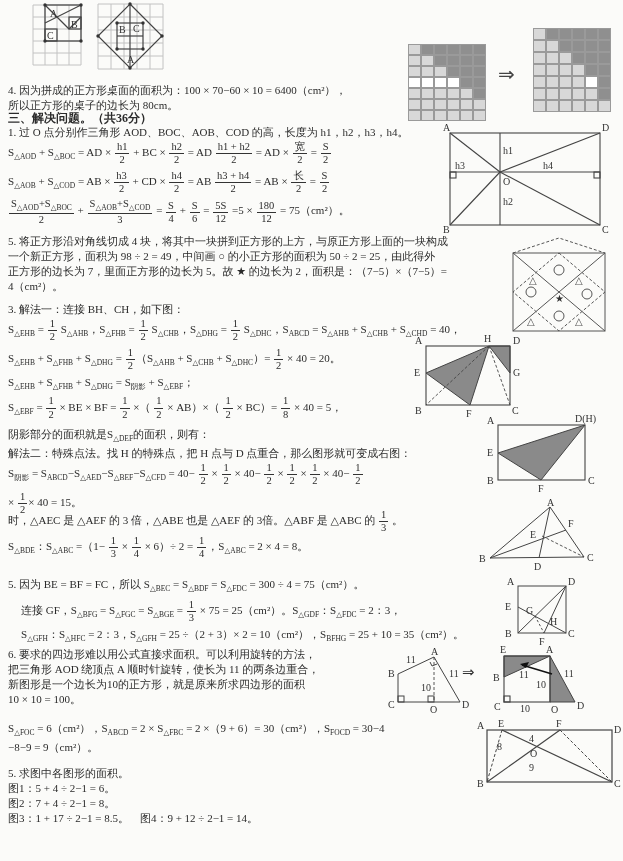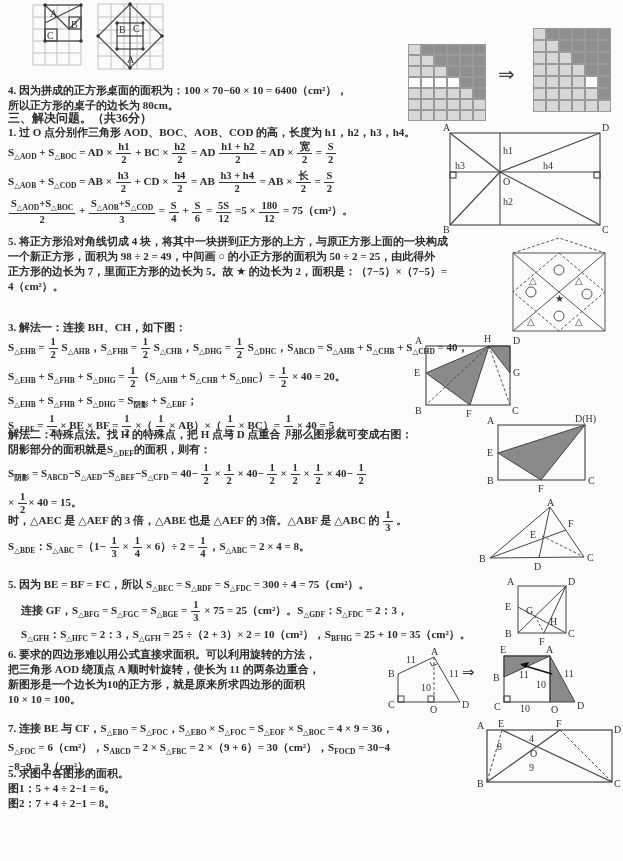--- a/index.html
+++ b/index.html
@@ -6,7 +6,7 @@
   body{background:#e8e8e8;}
   #page{position:relative;width:623px;height:861px;background:#fbfbf9;overflow:hidden;
         font-family:"Liberation Serif","DejaVu Serif","DejaVu Sans",serif;color:#2b2b2b;}
-  .tblock{position:absolute;font-size:11px;font-weight:bold;}
+  .tblock{position:absolute;font-size:11px;}
   .tblock .line{white-space:nowrap;line-height:15px;}
   .tblock .line.fr{line-height:25px;}
   .hdr{font-weight:bold;font-size:12px;white-space:nowrap;}

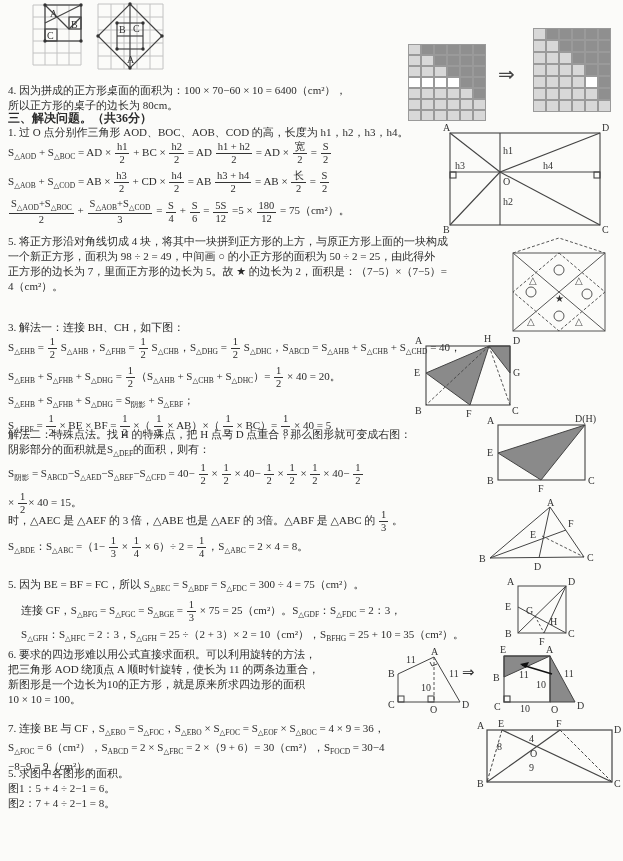--- a/index.html
+++ b/index.html
@@ -233,7 +233,7 @@
       <div class="line">正方形的边长为 7，里面正方形的边长为 5。故 ★ 的边长为 2，面积是：（7−5）×（7−5）=</div>
       <div class="line">4（cm²）。</div>
     </div>
-  <div class="tblock" style="left:8px;top:320px">
+  <div class="tblock" style="left:8px;top:302px">
       <div class="line">3. 解法一：连接 BH、CH，如下图：</div>
       <div class="line fr">S<sub>△EHB</sub> = <span class="frac"><span class="num">1</span><span class="den">2</span></span> S<sub>△AHB</sub>，S<sub>△FHB</sub> = <span class="frac"><span class="num">1</span><span class="den">2</span></span> S<sub>△CHB</sub>，S<sub>△DHG</sub> = <span class="frac"><span class="num">1</span><span class="den">2</span></span> S<sub>△DHC</sub>，S<sub>ABCD</sub> = S<sub>△AHB</sub> + S<sub>△CHB</sub> + S<sub>△CHD</sub> = 40，</div>
       <div class="line fr">S<sub>△EHB</sub> + S<sub>△FHB</sub> + S<sub>△DHG</sub> = <span class="frac"><span class="num">1</span><span class="den">2</span></span>（S<sub>△AHB</sub> + S<sub>△CHB</sub> + S<sub>△DHC</sub>）= <span class="frac"><span class="num">1</span><span class="den">2</span></span> × 40 = 20。</div>

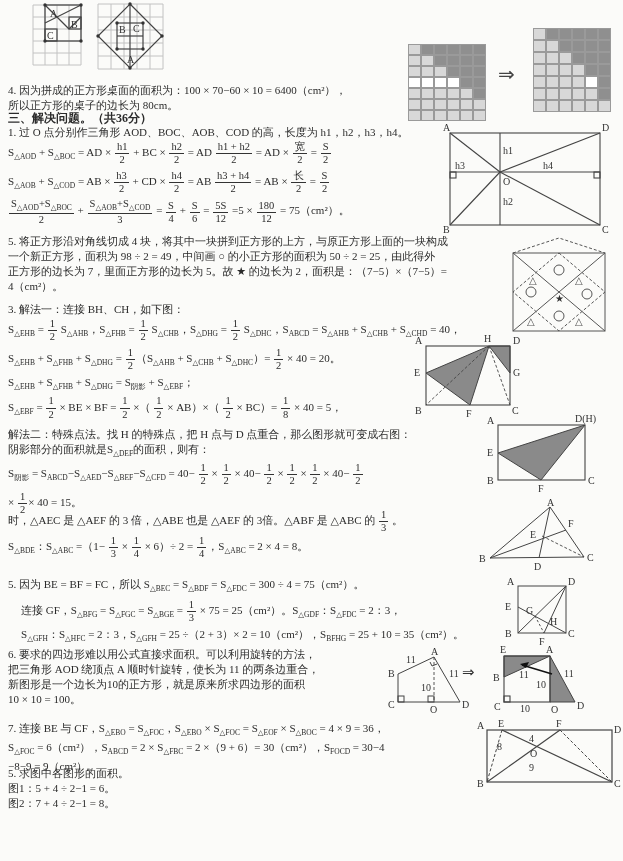--- a/index.html
+++ b/index.html
@@ -241,8 +241,8 @@
       <div class="line fr">S<sub>△EBF</sub> = <span class="frac"><span class="num">1</span><span class="den">2</span></span> × BE × BF = <span class="frac"><span class="num">1</span><span class="den">2</span></span> ×（ <span class="frac"><span class="num">1</span><span class="den">2</span></span> × AB）×（ <span class="frac"><span class="num">1</span><span class="den">2</span></span> × BC）= <span class="frac"><span class="num">1</span><span class="den">8</span></span> × 40 = 5，</div>
     </div>
   <div class="tblock" style="left:8px;top:427px">
+      <div class="line">阴影部分的面积就是S<sub>△DEF</sub>的面积，则有：</div>
       <div class="line">解法二：特殊点法。找 H 的特殊点，把 H 点与 D 点重合，那么图形就可变成右图：</div>
-      <div class="line">阴影部分的面积就是S<sub>△DEF</sub>的面积，则有：</div>
       <div class="line fr">S<sub>阴影</sub> = S<sub>ABCD</sub>−S<sub>△AED</sub>−S<sub>△BEF</sub>−S<sub>△CFD</sub> = 40− <span class="frac"><span class="num">1</span><span class="den">2</span></span> × <span class="frac"><span class="num">1</span><span class="den">2</span></span> × 40− <span class="frac"><span class="num">1</span><span class="den">2</span></span> × <span class="frac"><span class="num">1</span><span class="den">2</span></span> × <span class="frac"><span class="num">1</span><span class="den">2</span></span> × 40− <span class="frac"><span class="num">1</span><span class="den">2</span></span></div>
       <div class="line fr">× <span class="frac"><span class="num">1</span><span class="den">2</span></span>× 40 = 15。</div>
     </div>

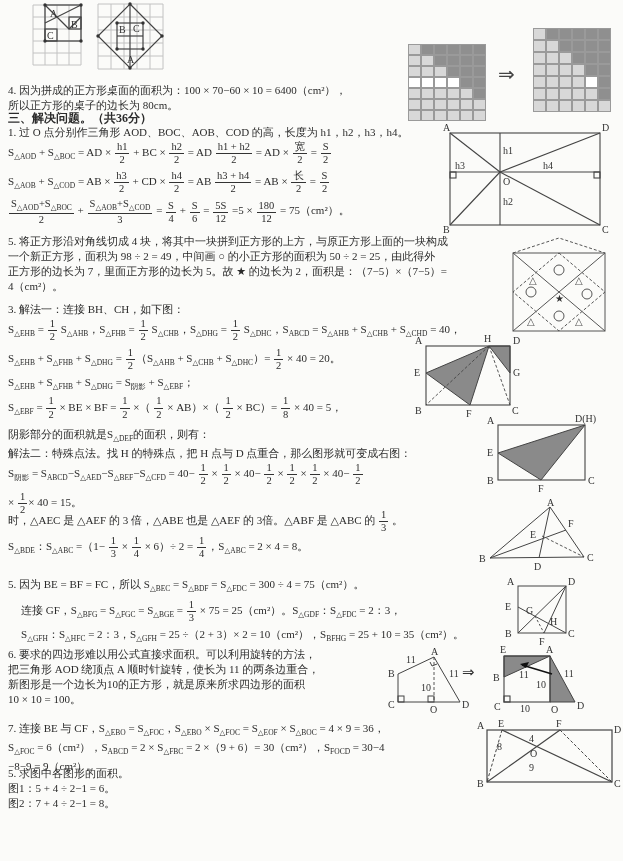--- a/index.html
+++ b/index.html
@@ -264,7 +264,6 @@
       <div class="line">10 × 10 = 100。</div>
     </div>
   <div class="tblock" style="left:8px;top:721px">
-      <div class="line">7. 连接 BE 与 CF，S<sub>△EBO</sub> = S<sub>△FOC</sub>，S<sub>△EBO</sub> × S<sub>△FOC</sub> = S<sub>△EOF</sub> × S<sub>△BOC</sub> = 4 × 9 = 36，</div>
       <div class="line">S<sub>△FOC</sub> = 6（cm²），S<sub>ABCD</sub> = 2 × S<sub>△FBC</sub> = 2 ×（9 + 6）= 30（cm²），S<sub>FOCD</sub> = 30−4</div>
       <div class="line">−8−9 = 9（cm²）。</div>
     </div>

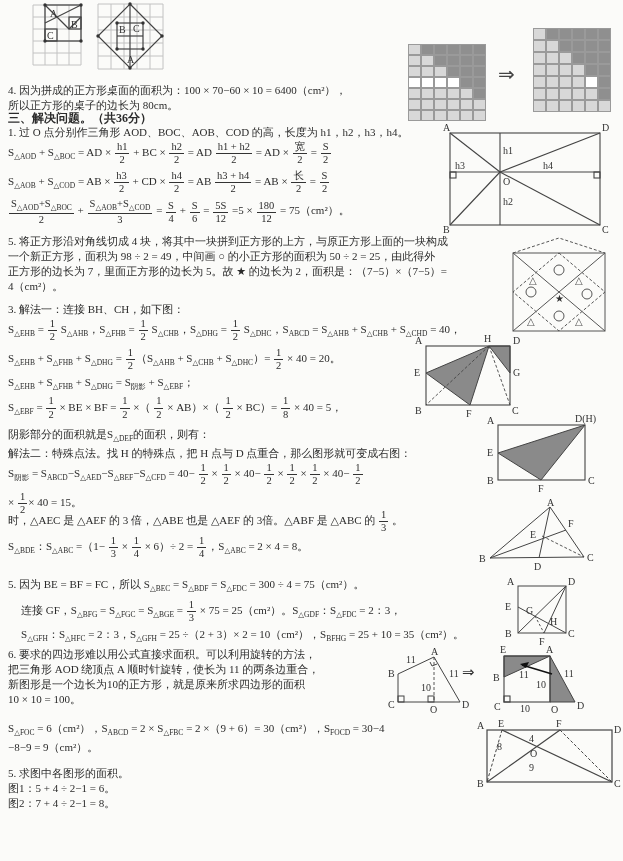--- a/index.html
+++ b/index.html
@@ -271,6 +271,7 @@
       <div class="line">5. 求图中各图形的面积。</div>
       <div class="line">图1：5 + 4 ÷ 2−1 = 6。</div>
       <div class="line">图2：7 + 4 ÷ 2−1 = 8。</div>
+      <div class="line">图3：1 + 17 ÷ 2−1 = 8.5。　图4：9 + 12 ÷ 2−1 = 14。</div>
     </div>
 
   <svg class="fig" style="left:443px;top:120px" width="180" height="118" viewBox="0 0 180 118">

